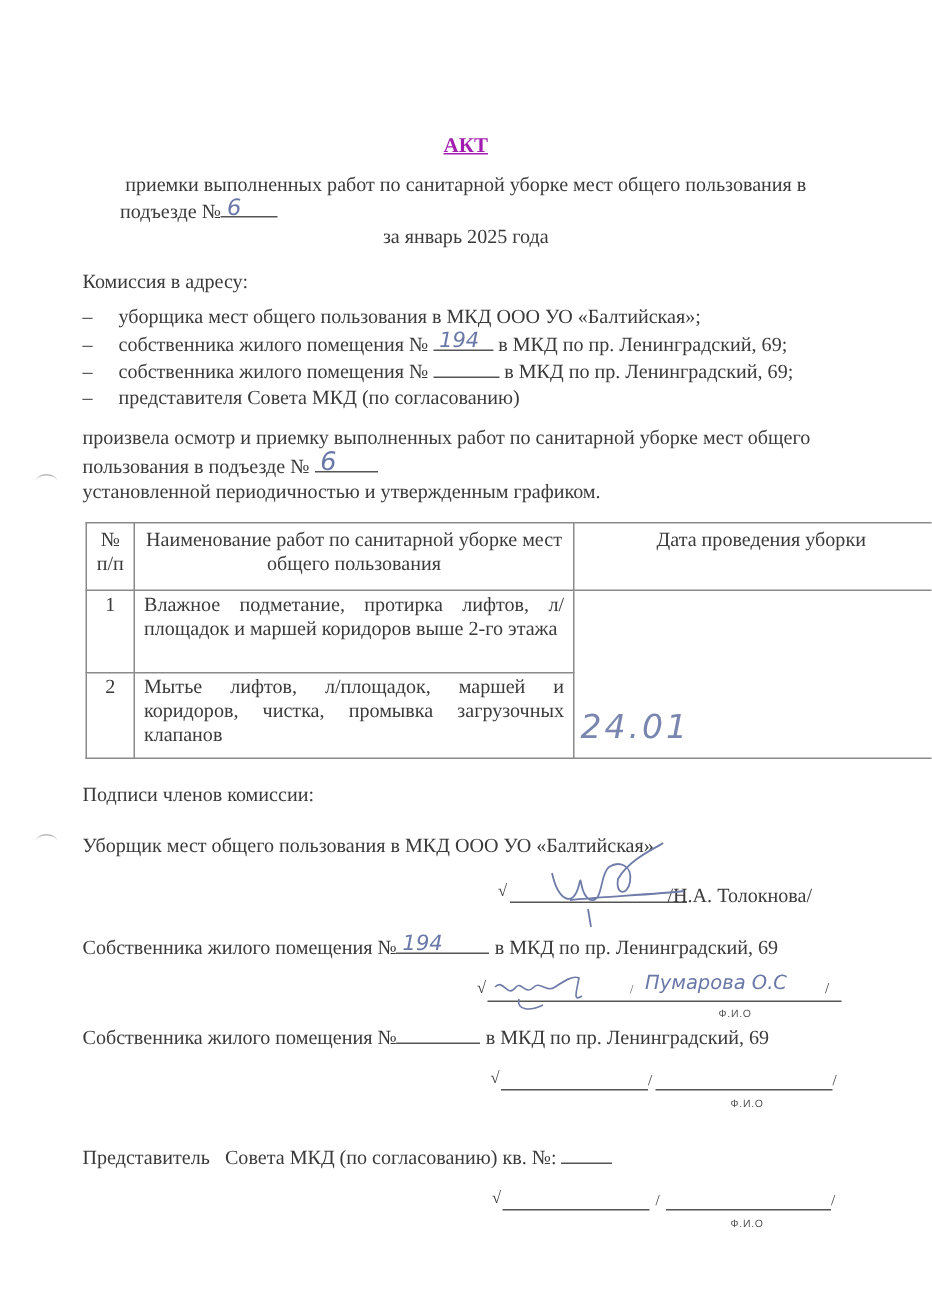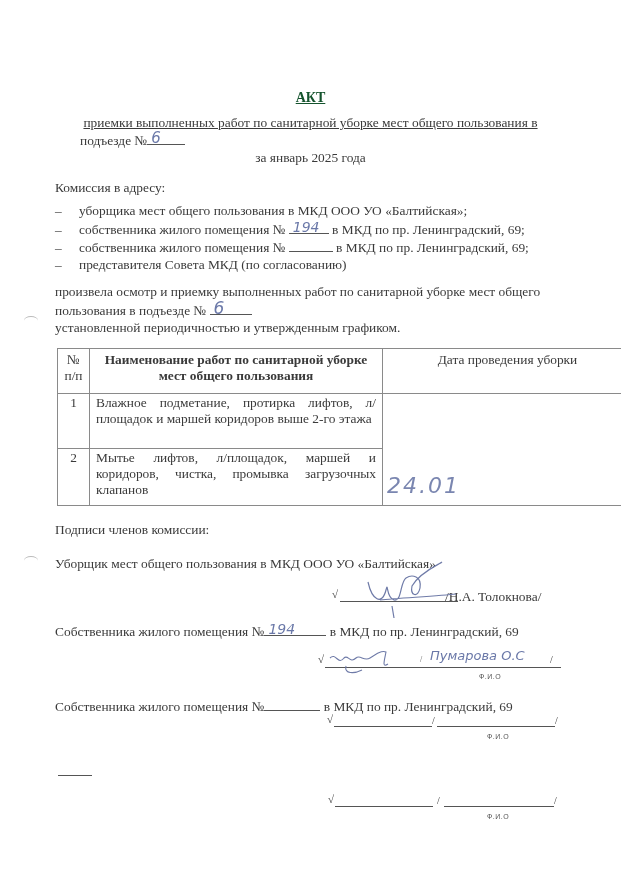--- a/index.html
+++ b/index.html
@@ -18,7 +18,7 @@
     .title {
       left: 0; width: 621px; top: 90px; text-align: center;
       font-weight: bold; text-decoration: underline; font-size: 14px;
-      color: #14532d;
+      color: #a21caf;
     }
     .hand {
       font-family: "DejaVu Sans", sans-serif;

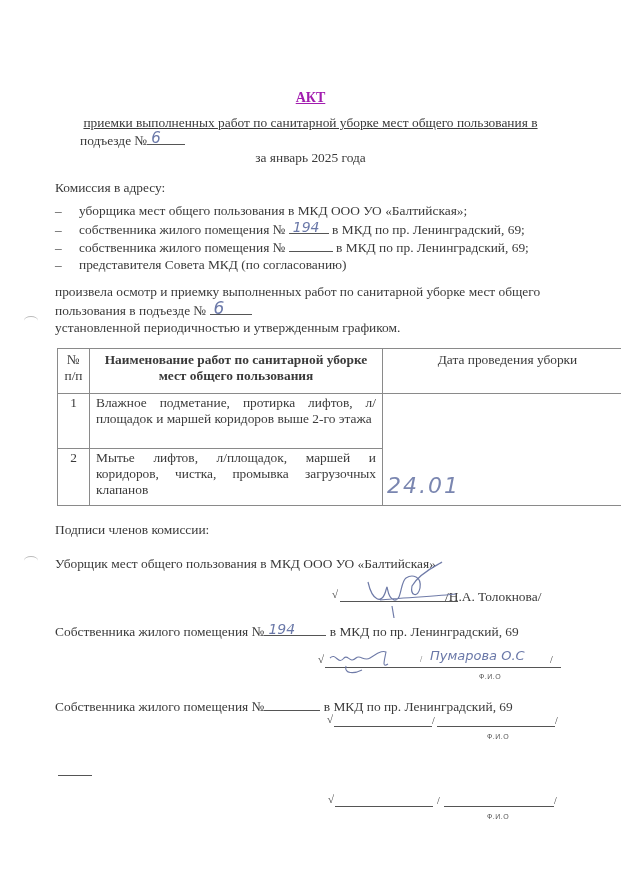--- a/index.html
+++ b/index.html
@@ -64,7 +64,7 @@
 
 <div class="abs title">АКТ</div>
 
-<div class="abs center" style="left:0;width:621px;top:115px;text-decoration:underline;">приемки выполненных работ по санитарной уборке мест общего пользования в</div>
+<div class="abs center" style="left:0;width:621px;top:115px;">приемки выполненных работ по санитарной уборке мест общего пользования в</div>
 <div class="abs" style="left:80px;top:132px;">
   <span>подъезде №</span><span class="blank" style="width:38px;"><span class="hand">6</span></span>
 </div>

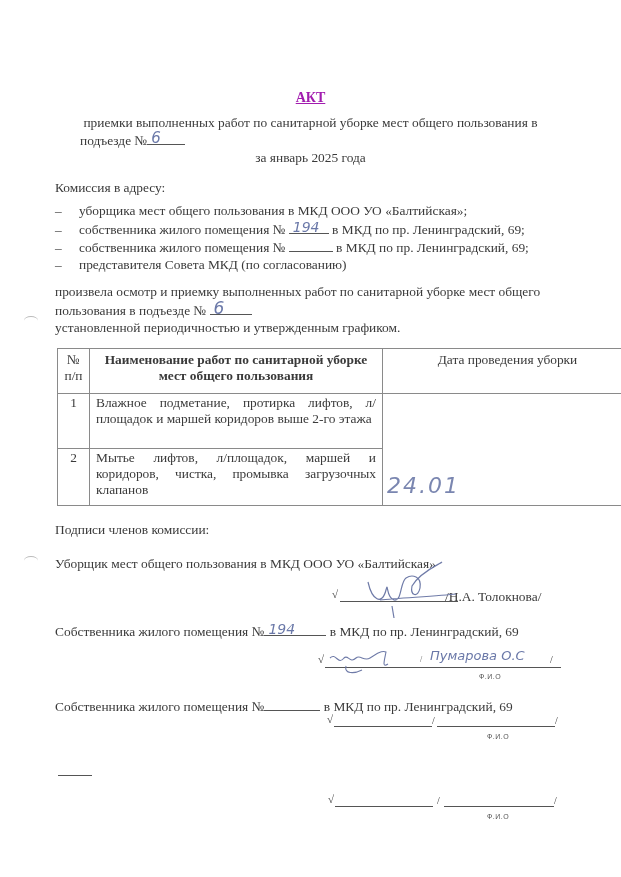--- a/index.html
+++ b/index.html
@@ -98,7 +98,7 @@
   <tbody>
       <tr>
     <th class="c1">№ п/п</th>
-    <th class="c2" style="text-align:center;font-weight:bold;">Наименование работ по санитарной уборке мест общего пользования</th>
+    <th class="c2" style="text-align:center;">Наименование работ по санитарной уборке мест общего пользования</th>
     <th style="padding-left:50px;padding-right:50px;">Дата проведения уборки</th>
   </tr>
   <tr style="height:55px;">

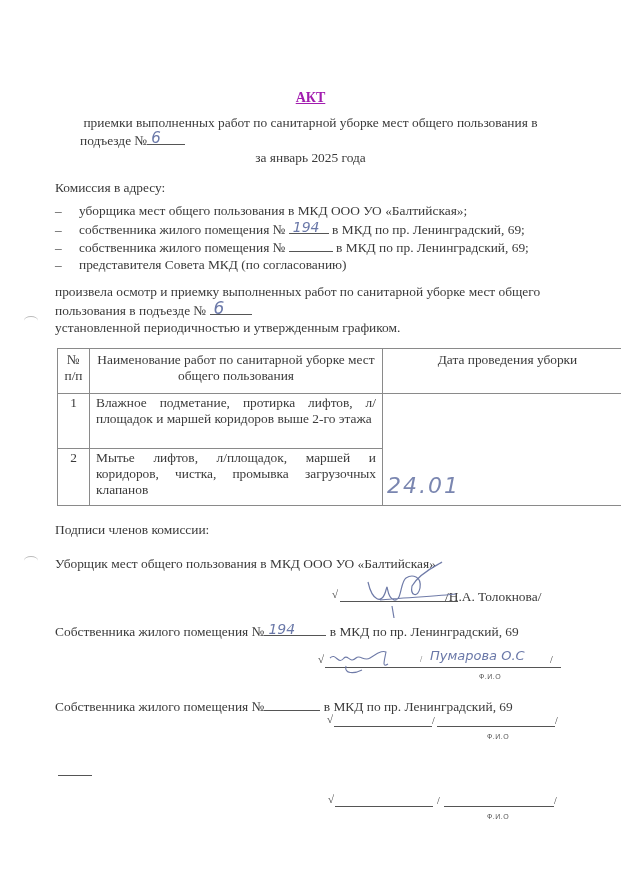--- a/index.html
+++ b/index.html
@@ -137,7 +137,7 @@
 <div class="abs" style="left:550px;top:652px;font-size:10px;">/</div>
 <div class="fio" style="left:479px;top:669px;">Ф.И.О</div>
 
-<div class="abs" style="left:55px;top:683px;margin-top:15px;">
+<div class="abs" style="left:55px;top:683px;">
   <span>Собственника жилого помещения №</span><span class="blank" style="width:56px;"></span><span> в МКД по пр. Ленинградский, 69</span>
 </div>
 <div class="abs" style="left:327px;top:711px;font-size:11px;">√</div>

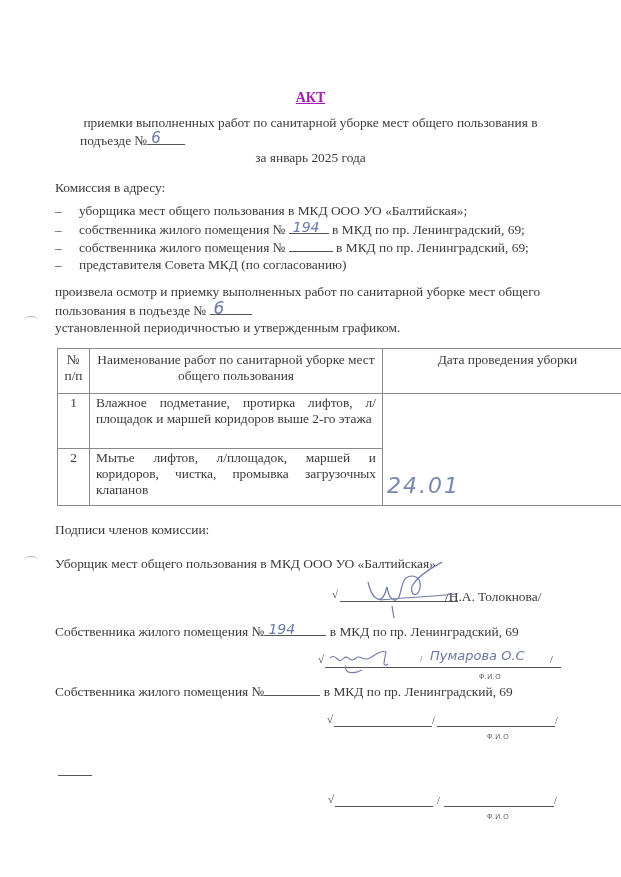--- a/index.html
+++ b/index.html
@@ -147,7 +147,7 @@
 <div class="abs" style="left:555px;top:713px;font-size:10px;">/</div>
 <div class="fio" style="left:487px;top:729px;">Ф.И.О</div>
 
-<div class="abs" style="left:55px;top:763px;white-space:pre;"> <span class="blank" style="width:34px;"></span></div>
+<div class="abs" style="left:55px;top:763px;white-space:pre;"><span>Представитель   Совета МКД (по согласованию) кв. №:</span> <span class="blank" style="width:34px;"></span></div>
 <div class="abs" style="left:328px;top:791px;font-size:11px;">√</div>
 <div class="sigline" style="left:335px;top:805px;width:98px;"></div>
 <div class="abs" style="left:437px;top:793px;font-size:10px;">/</div>

